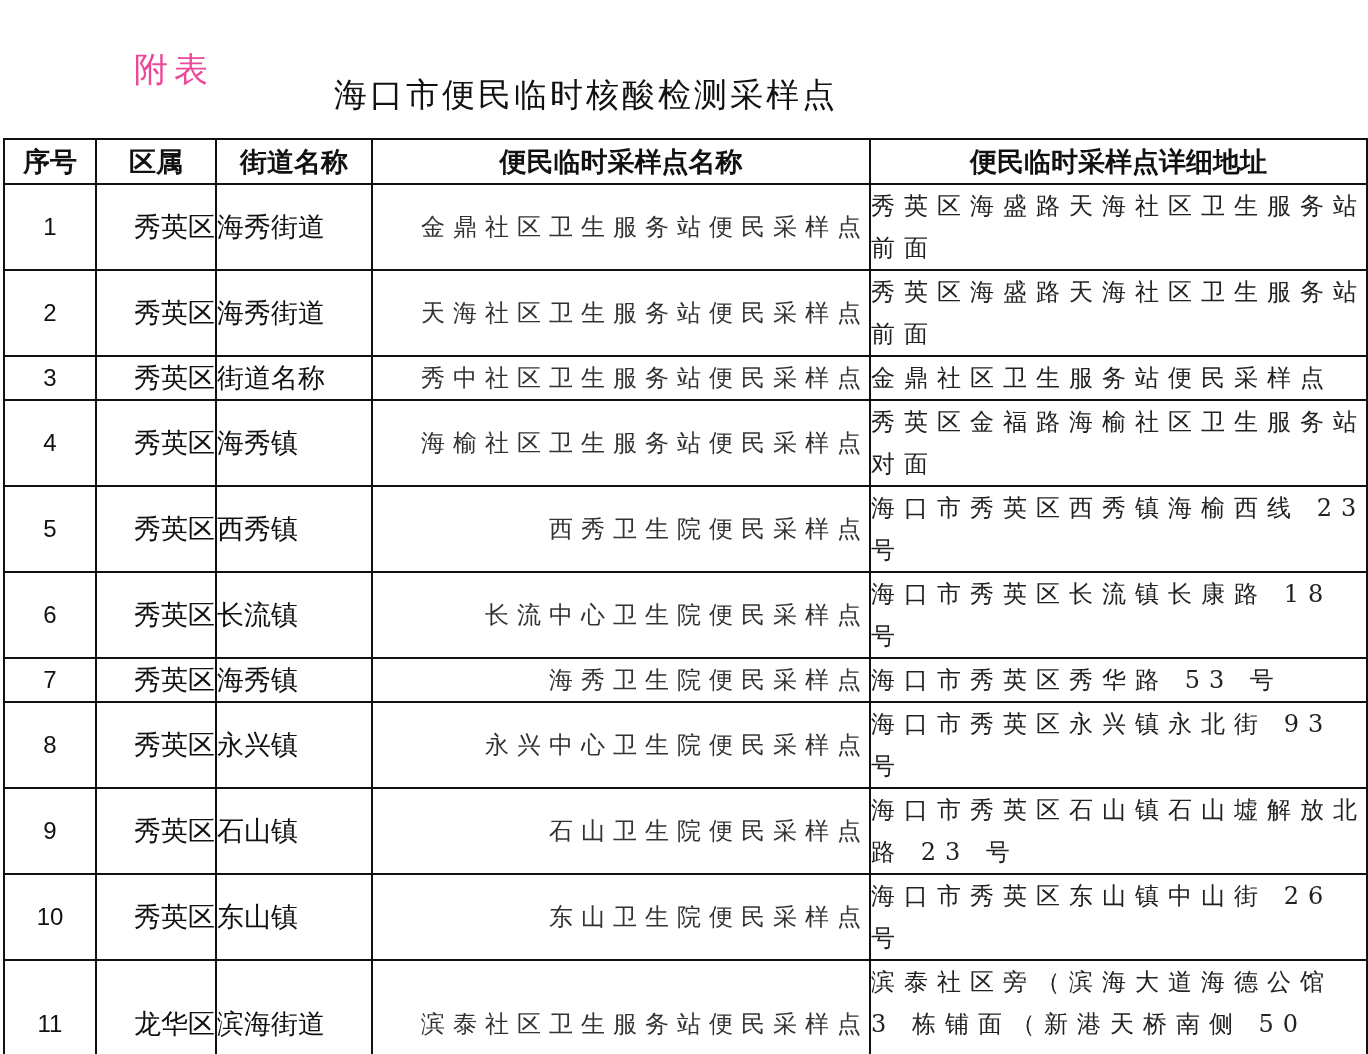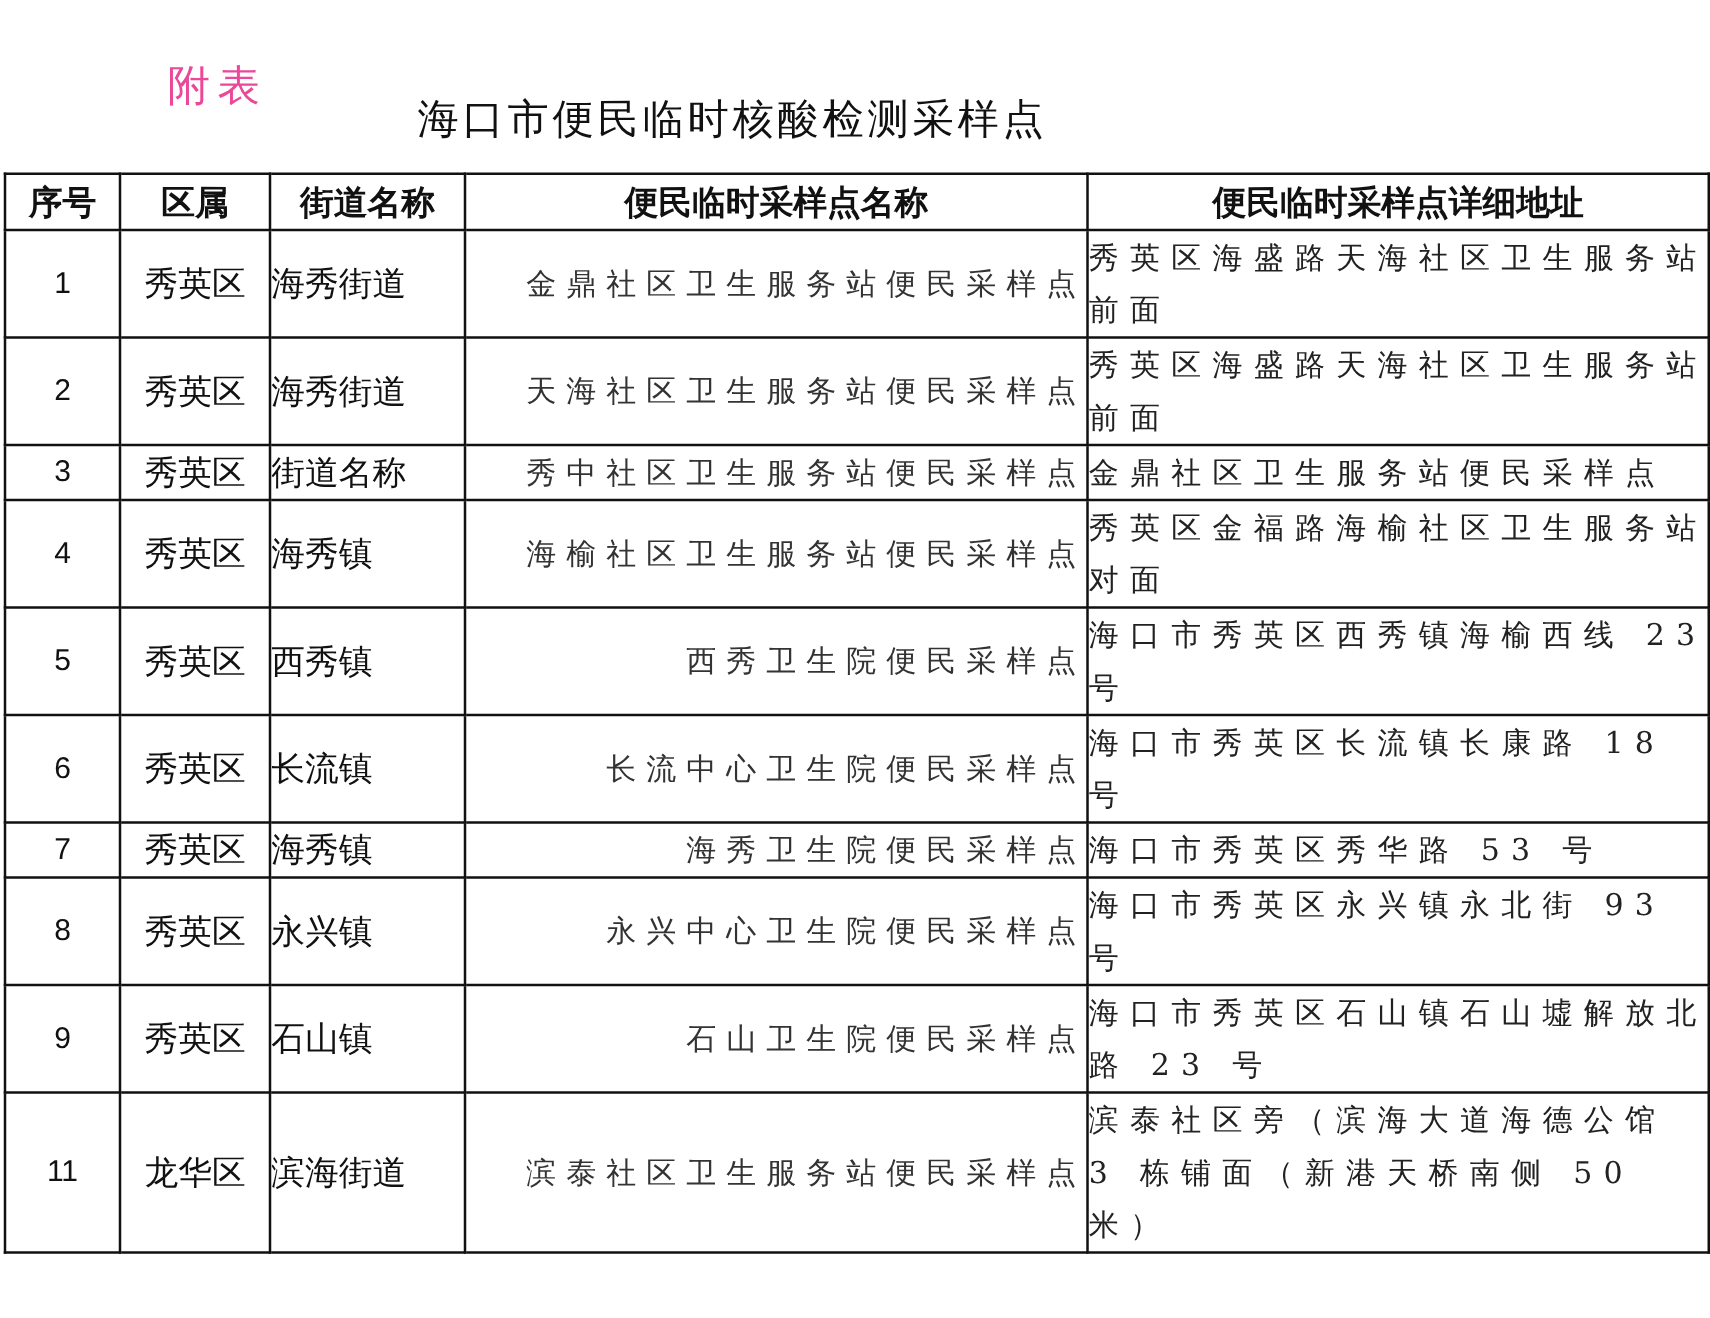--- a/index.html
+++ b/index.html
@@ -92,7 +92,7 @@
       vertical-align: top;
       word-break: break-all;
     }
-    td.c-dist { text-align: center; }
+    td.c-dist { text-align: right; }
   </style>
 </head>
 <body>

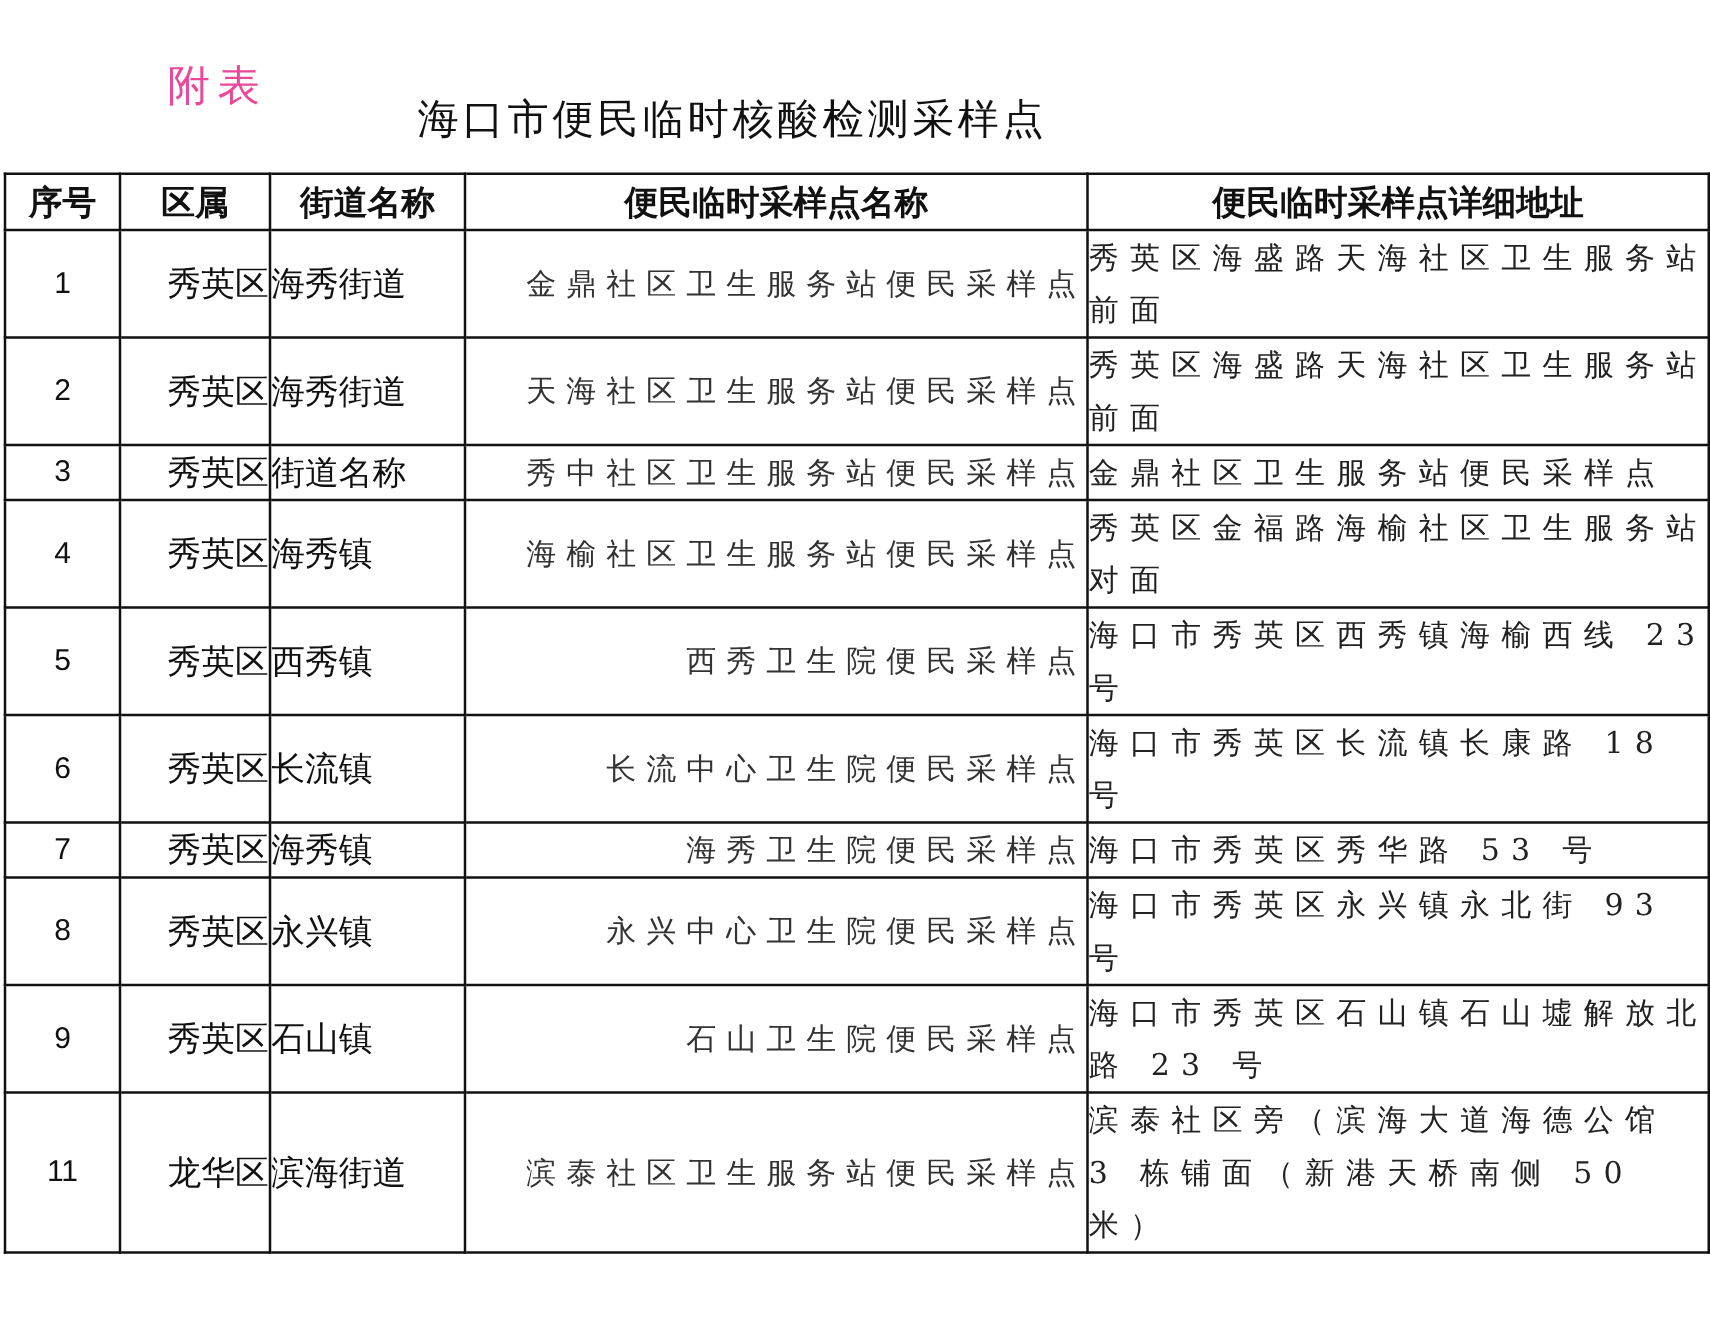--- a/index.html
+++ b/index.html
@@ -181,6 +181,13 @@
       <td class="c-name">石山卫生院便民采样点</td>
       <td class="c-addr">海口市秀英区石山镇石山墟解放北路 23 号</td>
     </tr>
+    <tr style="height:45px">
+      <td class="c-num">10</td>
+      <td class="c-dist">秀英区</td>
+      <td class="c-street">东山镇</td>
+      <td class="c-name">东山卫生院便民采样点</td>
+      <td class="c-addr">海口市秀英区东山镇中山街 26 号</td>
+    </tr>
     <tr style="height:84px">
       <td class="c-num">11</td>
       <td class="c-dist">龙华区</td>

